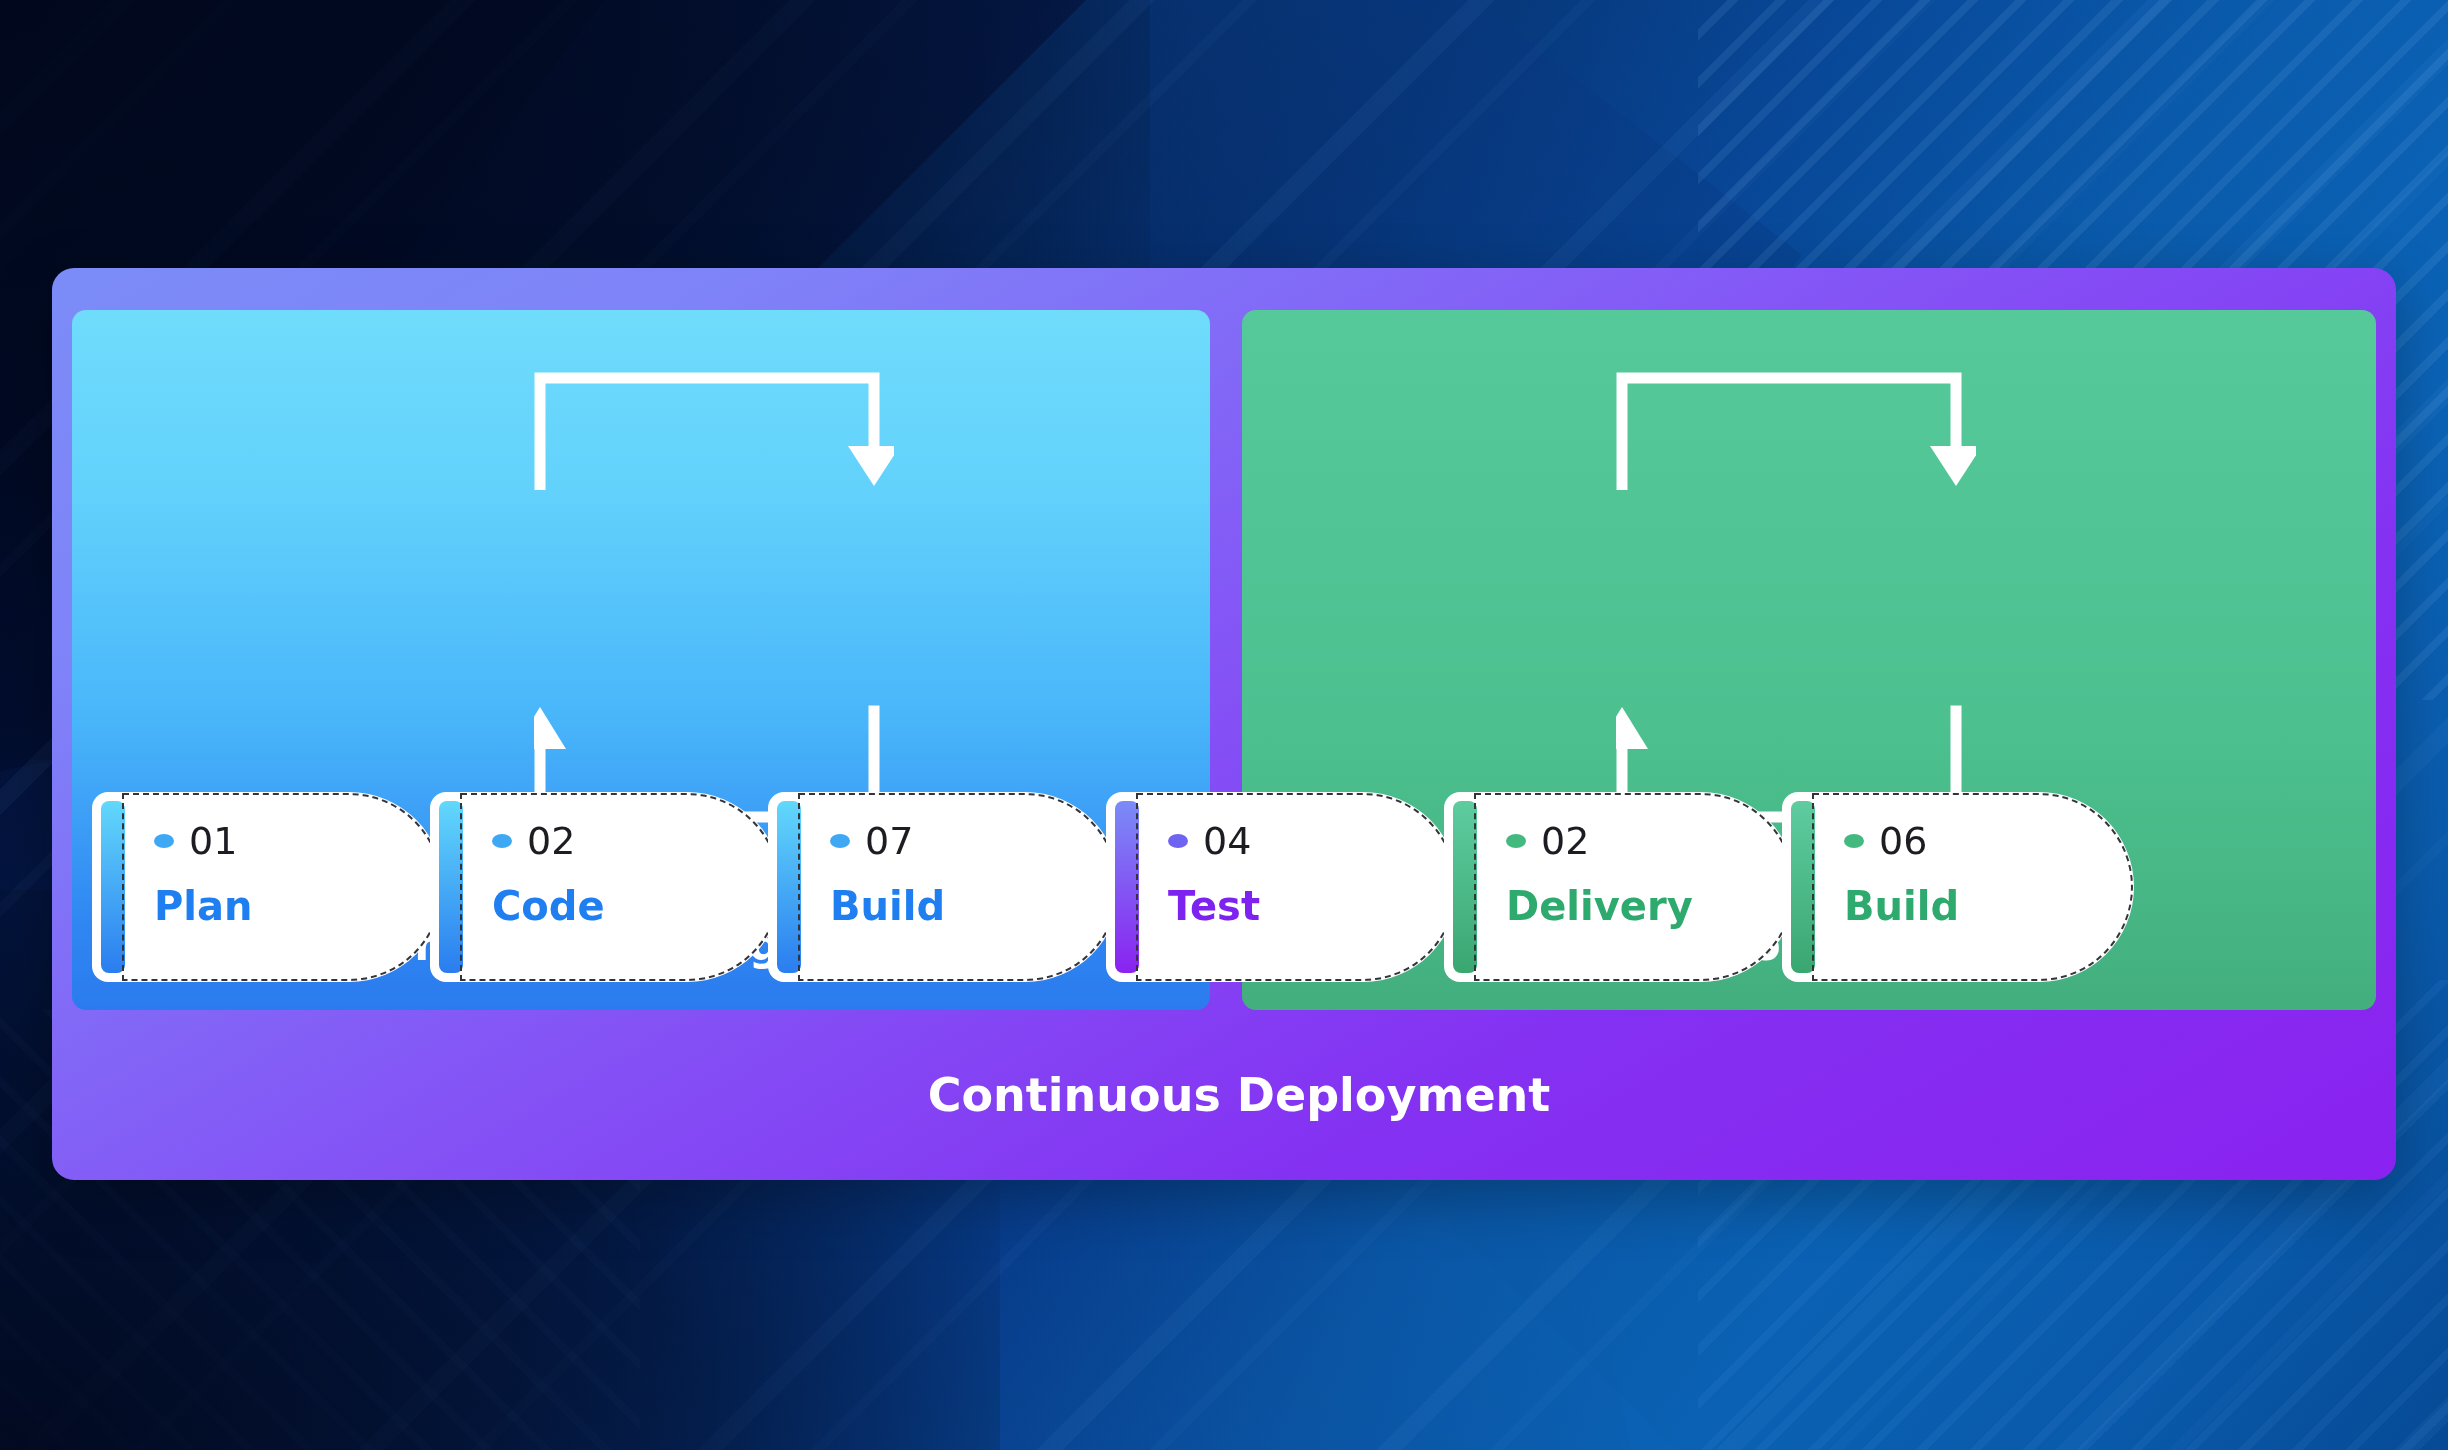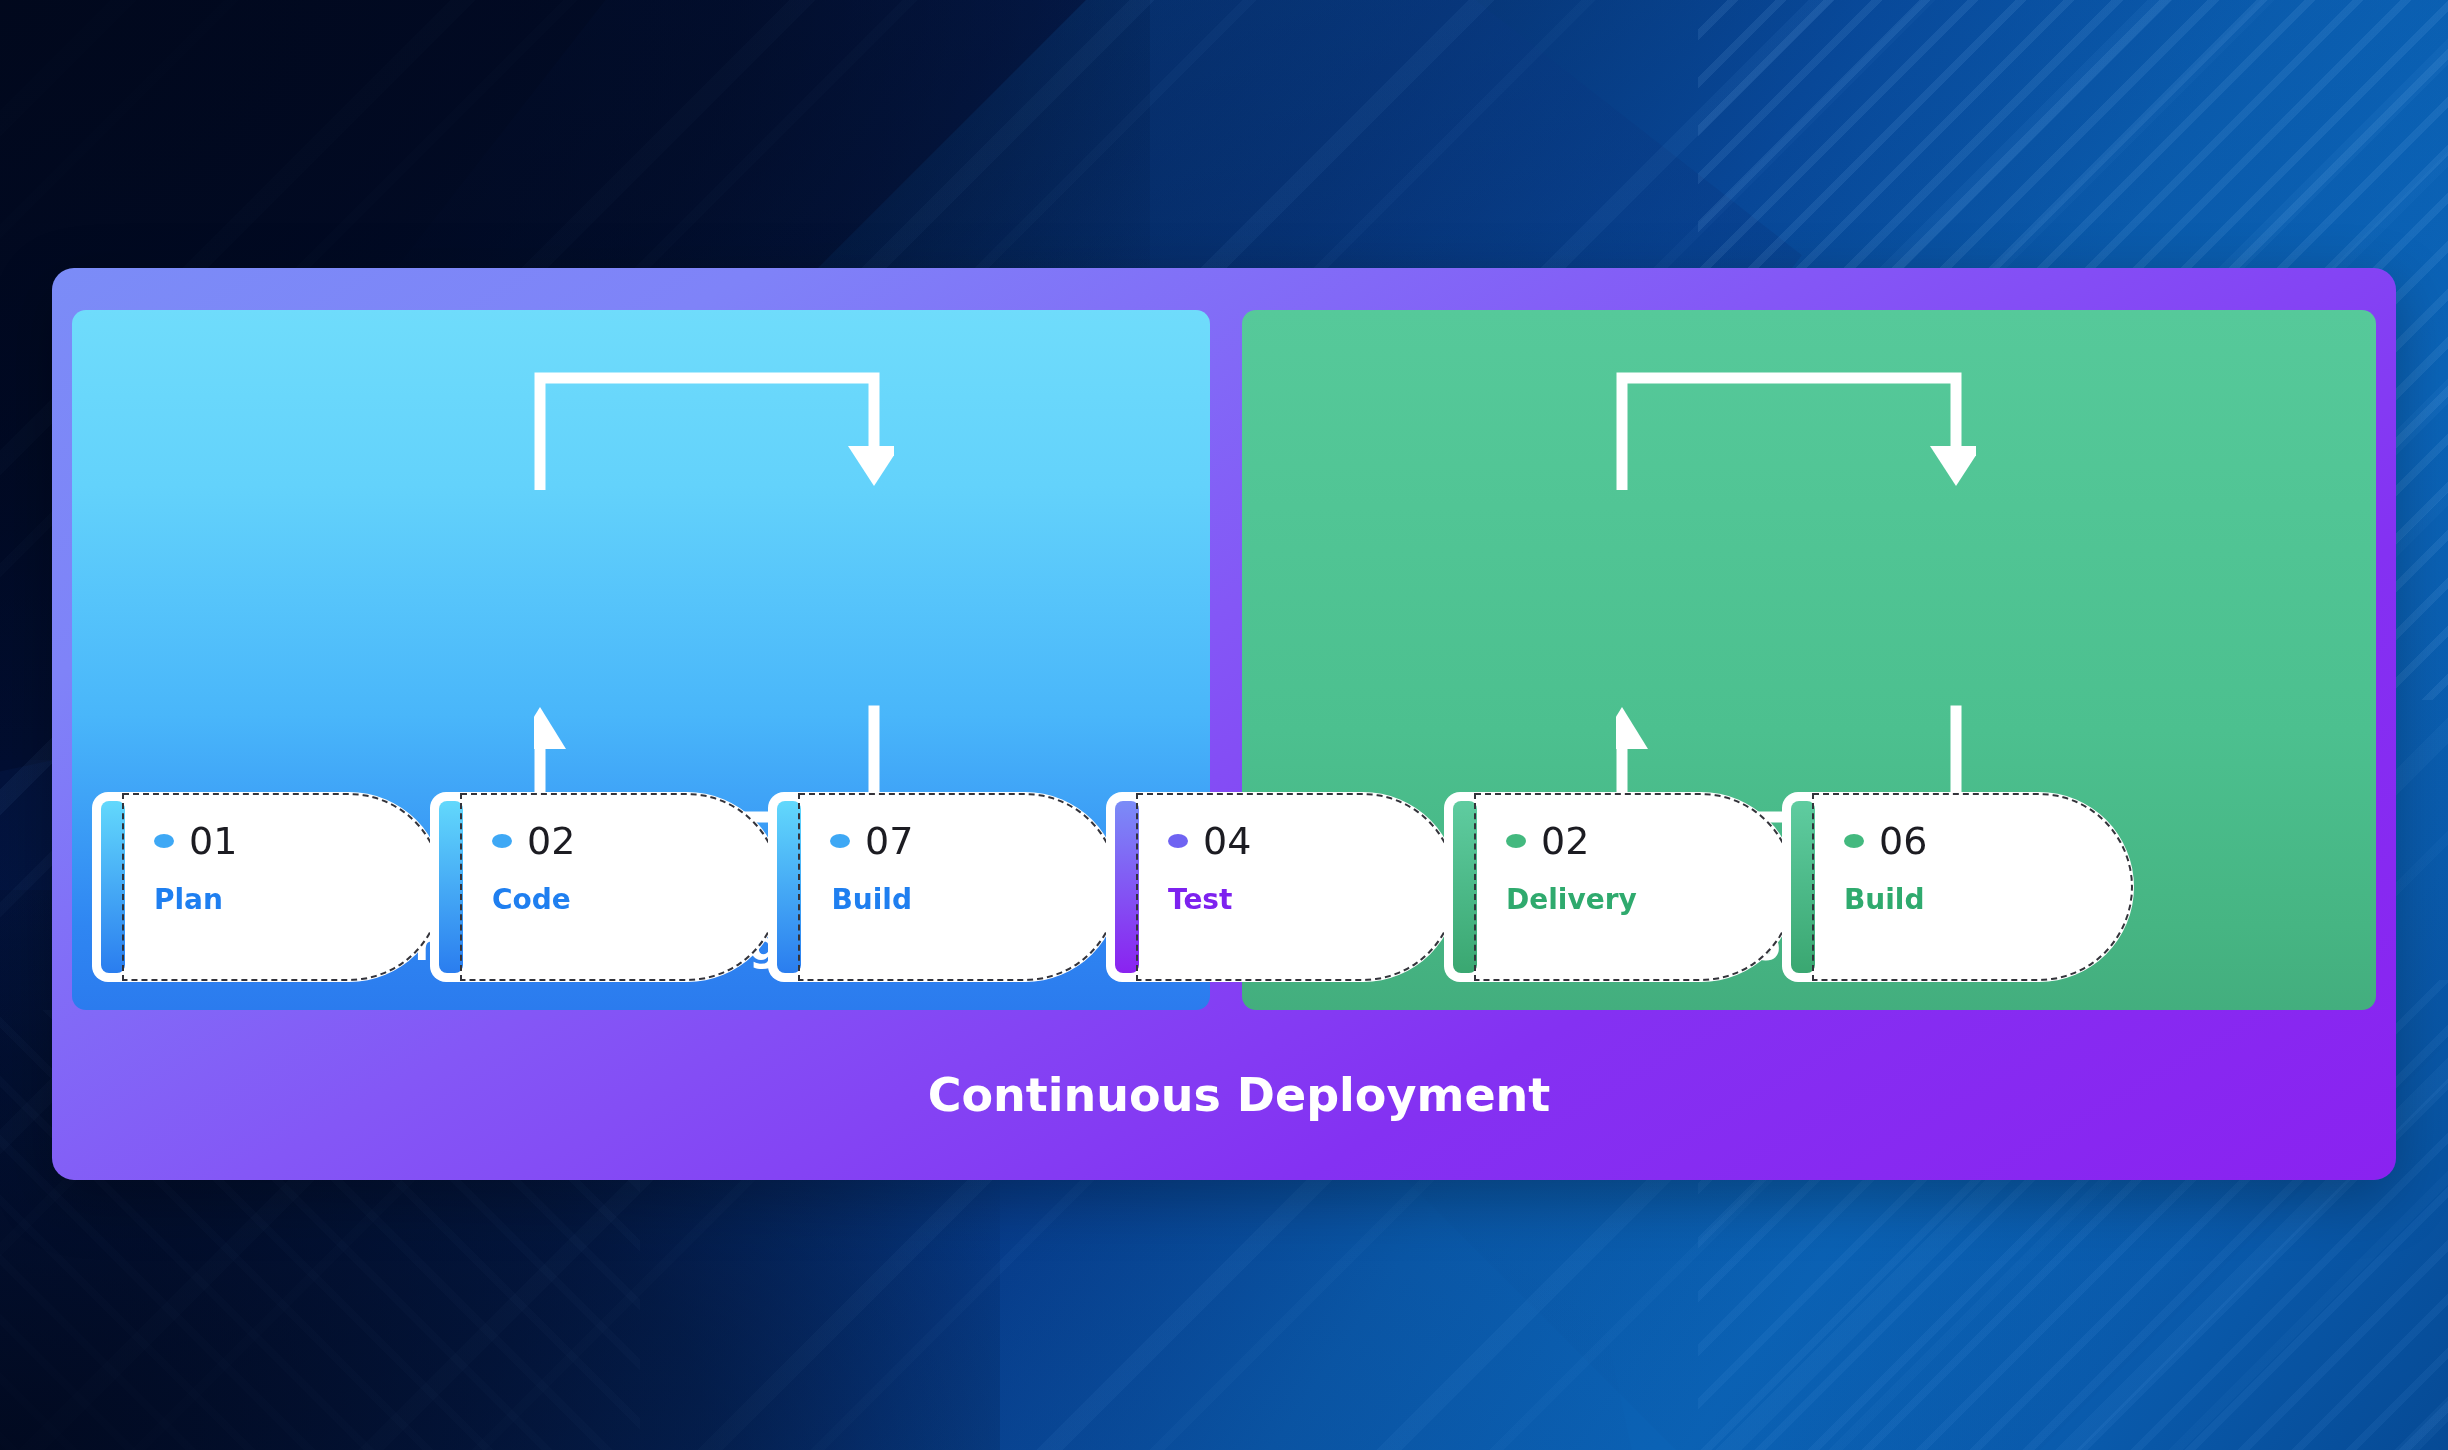--- a/index.html
+++ b/index.html
@@ -257,7 +257,7 @@
   }
   .card-label {
     margin-top: 26px;
-    font-size: 28px;
+    font-size: 40px;
     font-weight: bold;
     font-family: "DejaVu Sans", sans-serif;
     line-height: 1;

